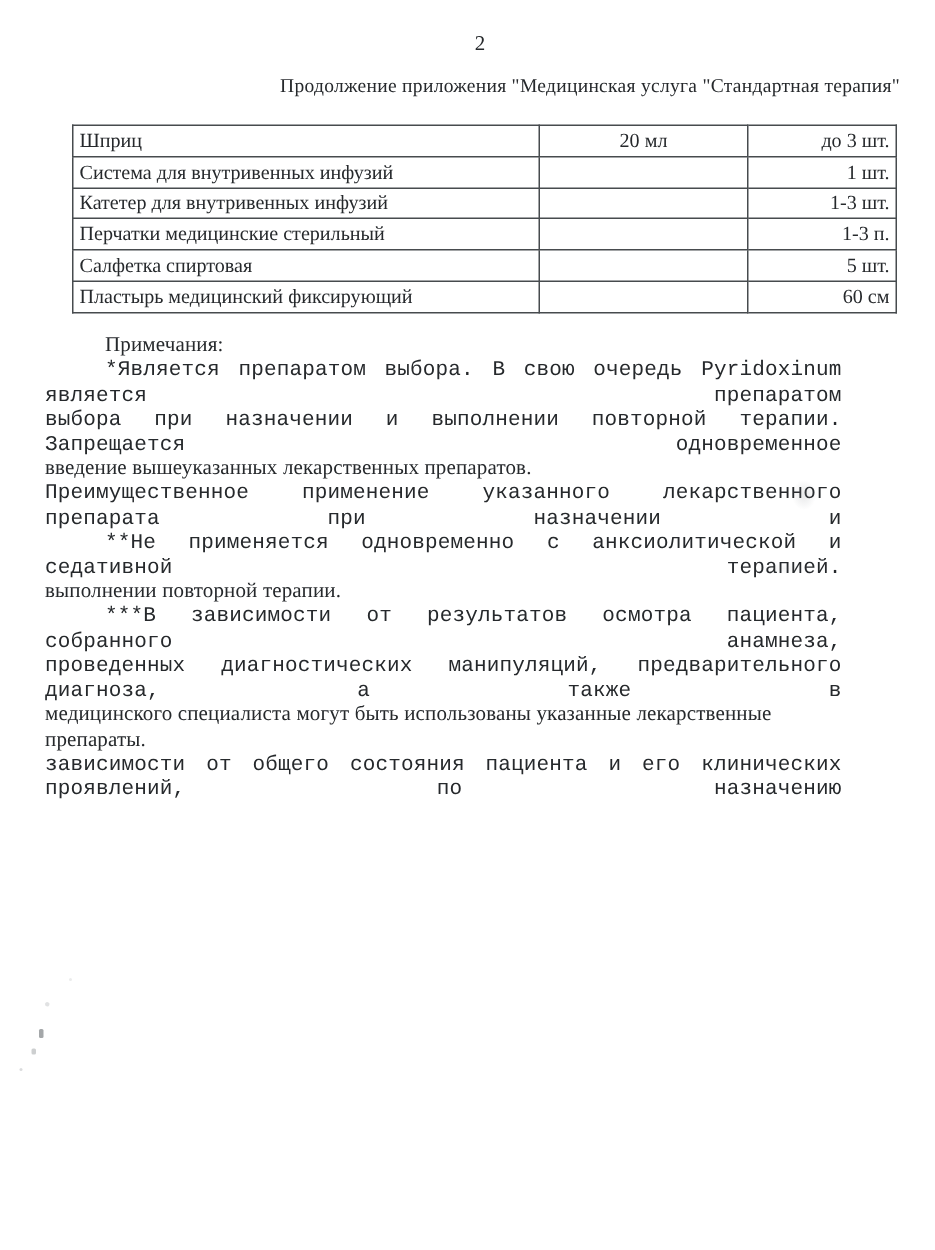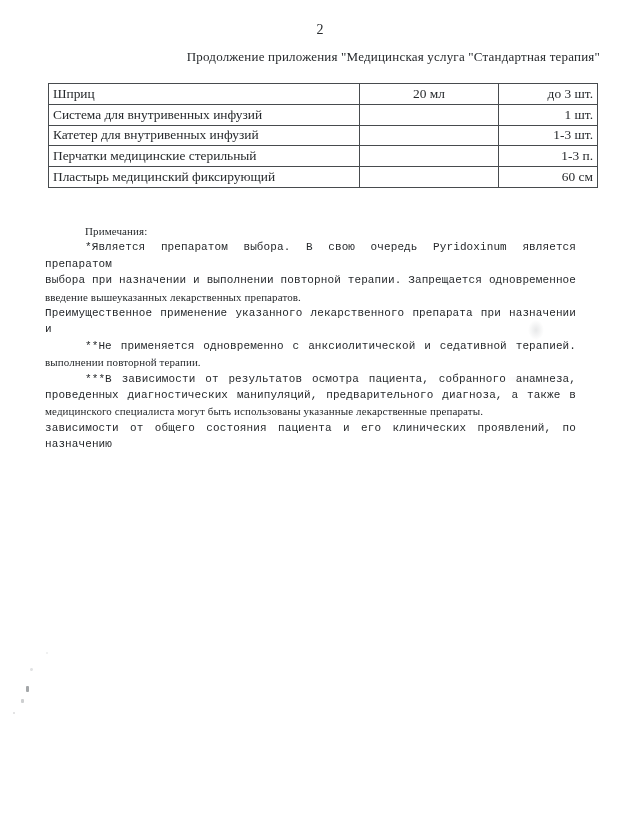--- a/index.html
+++ b/index.html
@@ -81,6 +81,11 @@
         <td class="c3">1-3 п.</td>
       </tr>
       <tr>
+        <td class="c1">Салфетка спиртовая</td>
+        <td class="c2"></td>
+        <td class="c3">5 шт.</td>
+      </tr>
+      <tr>
         <td class="c1">Пластырь медицинский фиксирующий</td>
         <td class="c2"></td>
         <td class="c3">60 см</td>

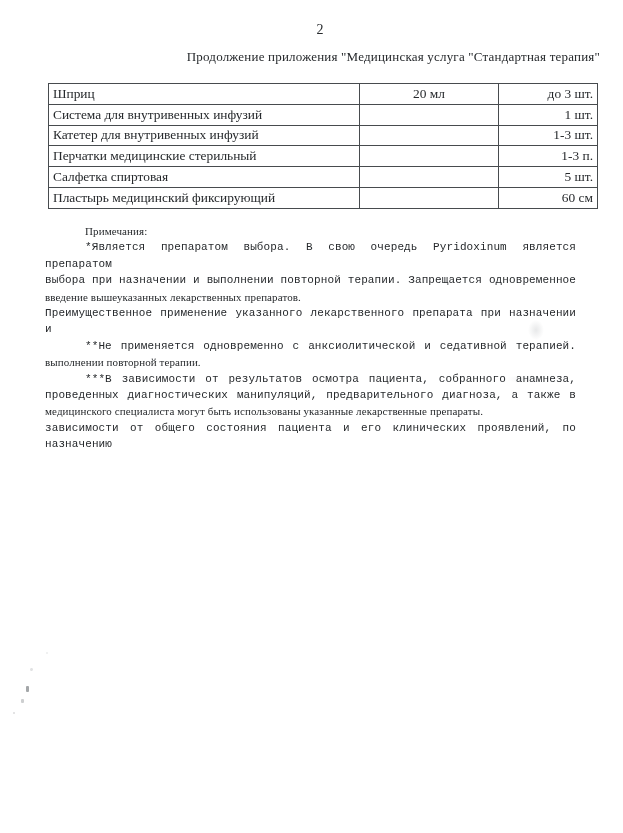--- a/index.html
+++ b/index.html
@@ -30,8 +30,8 @@
   td.c2 { width:130px; text-align:center; }
   td.c3 { width:90px;  text-align:right; }
   .notes {
-    position:absolute; left:45px; top:223px; width:531px;
-    font-size:11px; line-height:16.4px; letter-spacing:0.1px;
+    position:absolute; left:30px; top:223px; width:531px;
+    font-size:14px; line-height:16.4px; letter-spacing:0.1px;
   }
   .line { min-height:16.4px; }
   .indent { text-indent:40px; }

